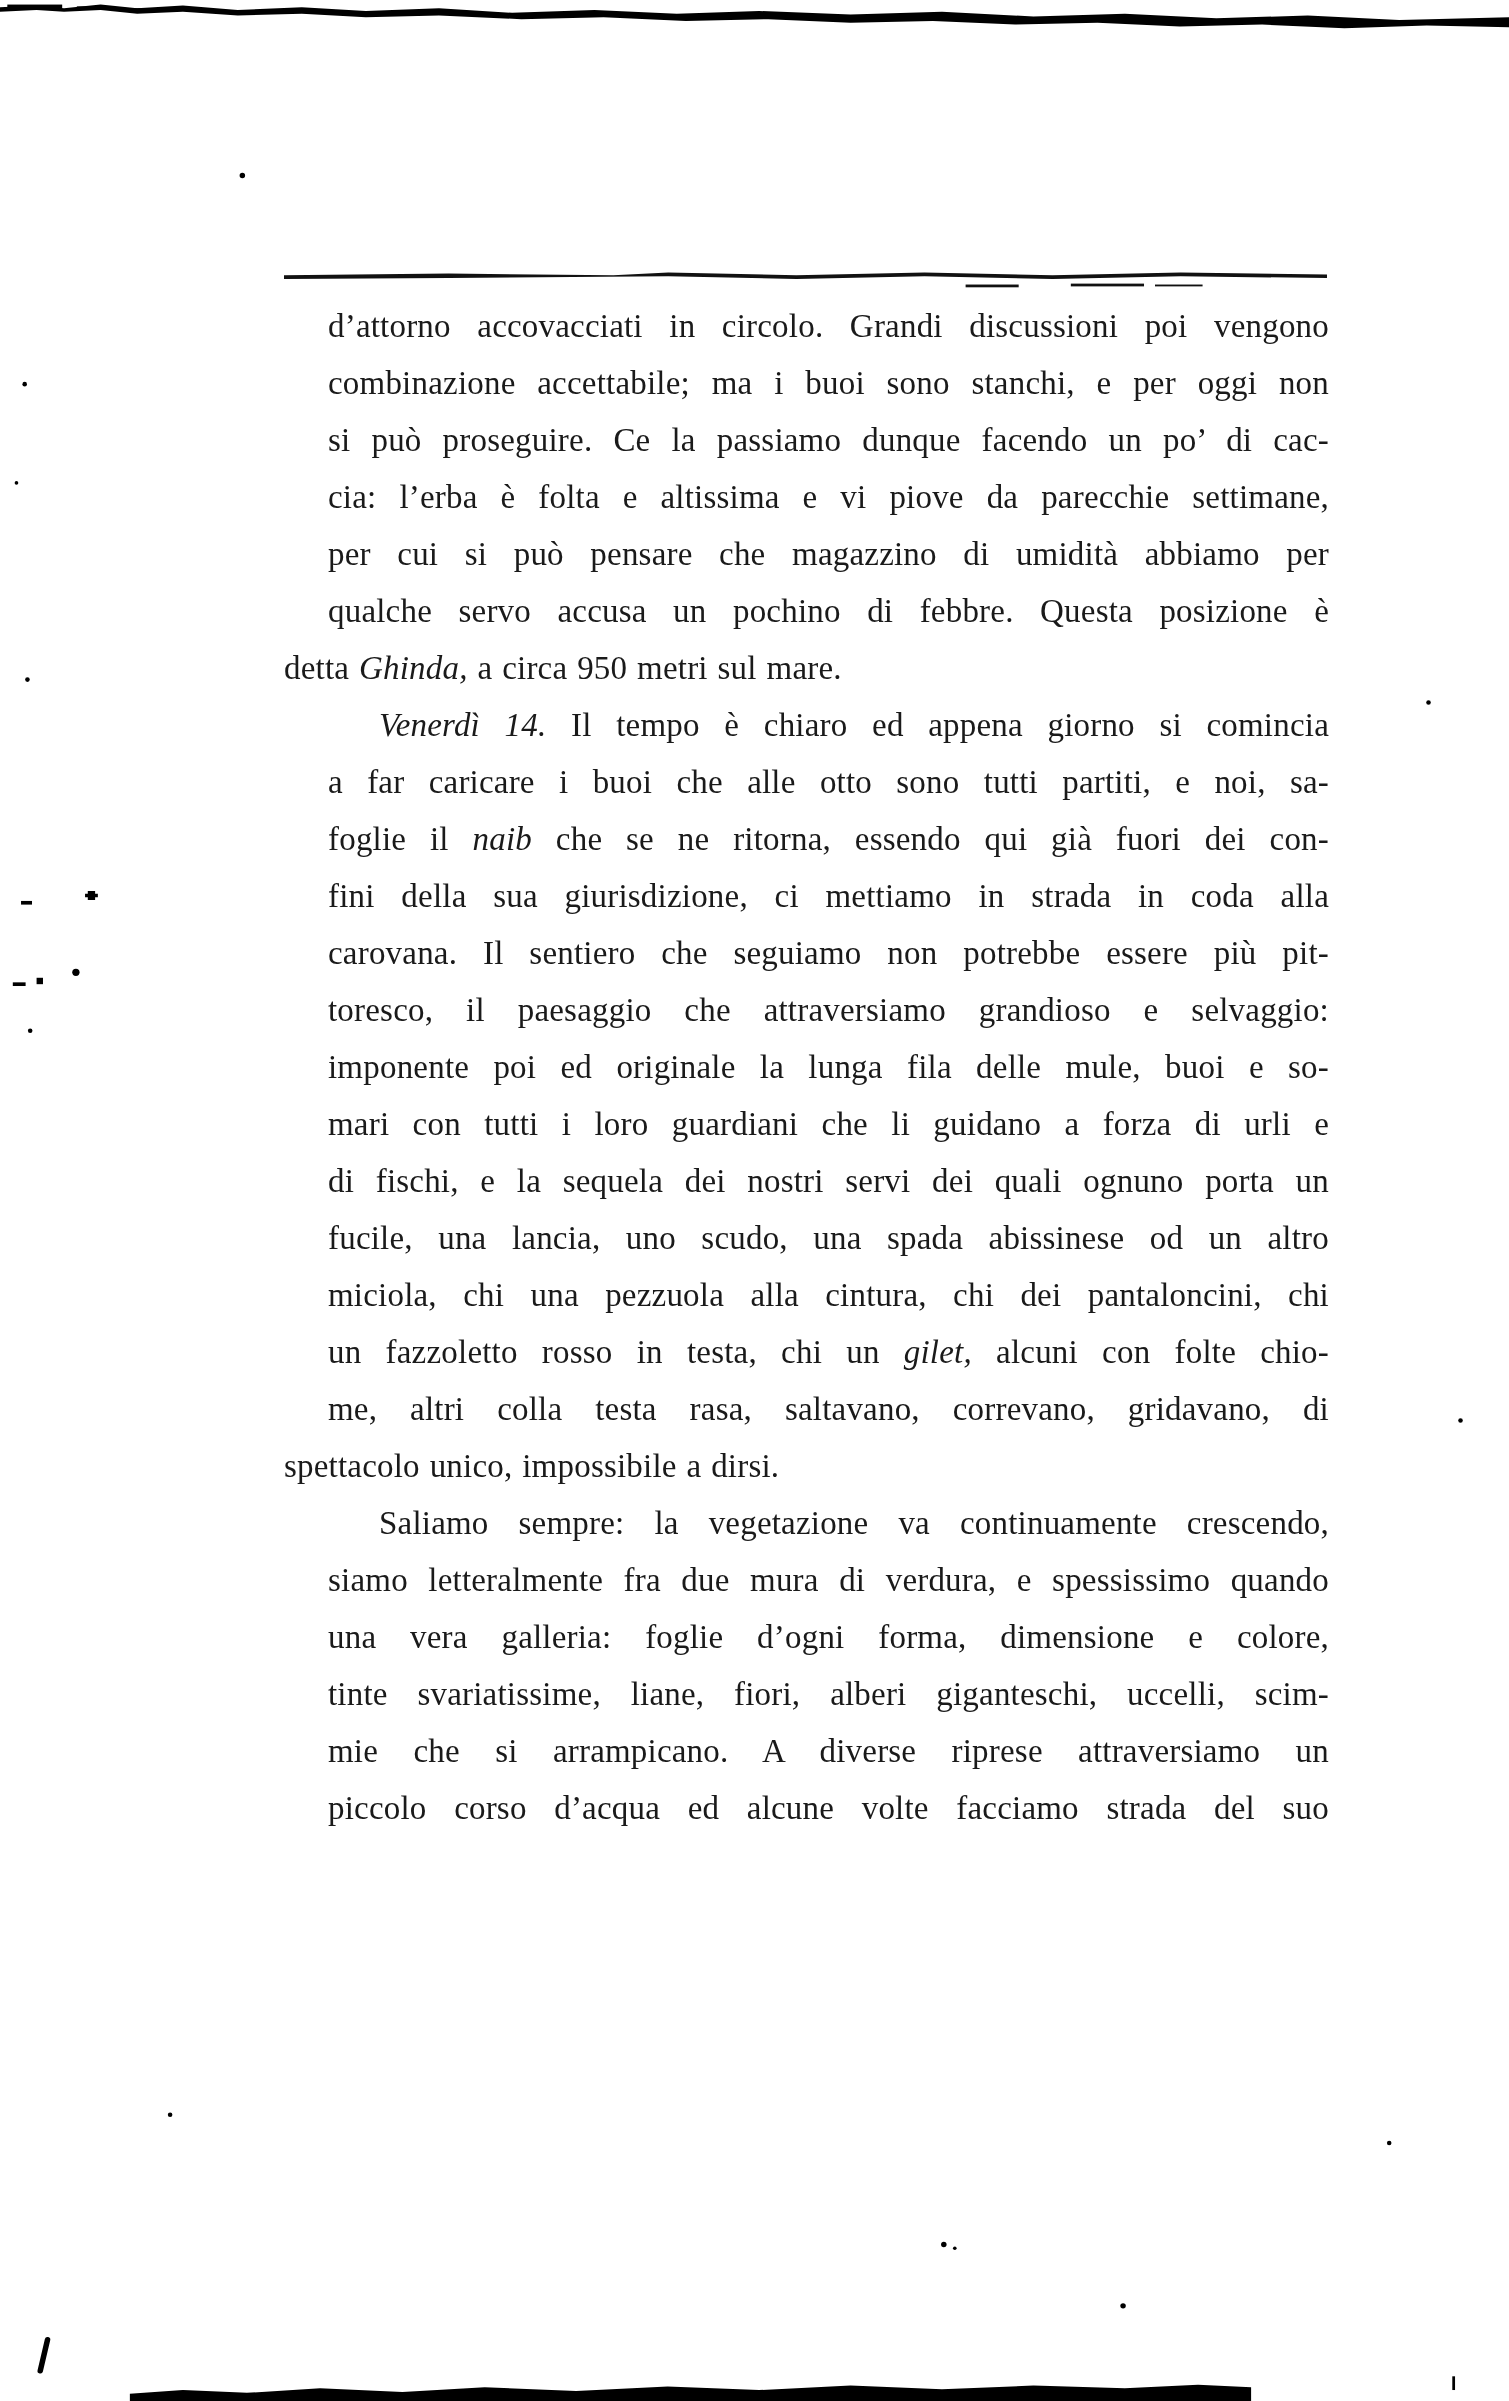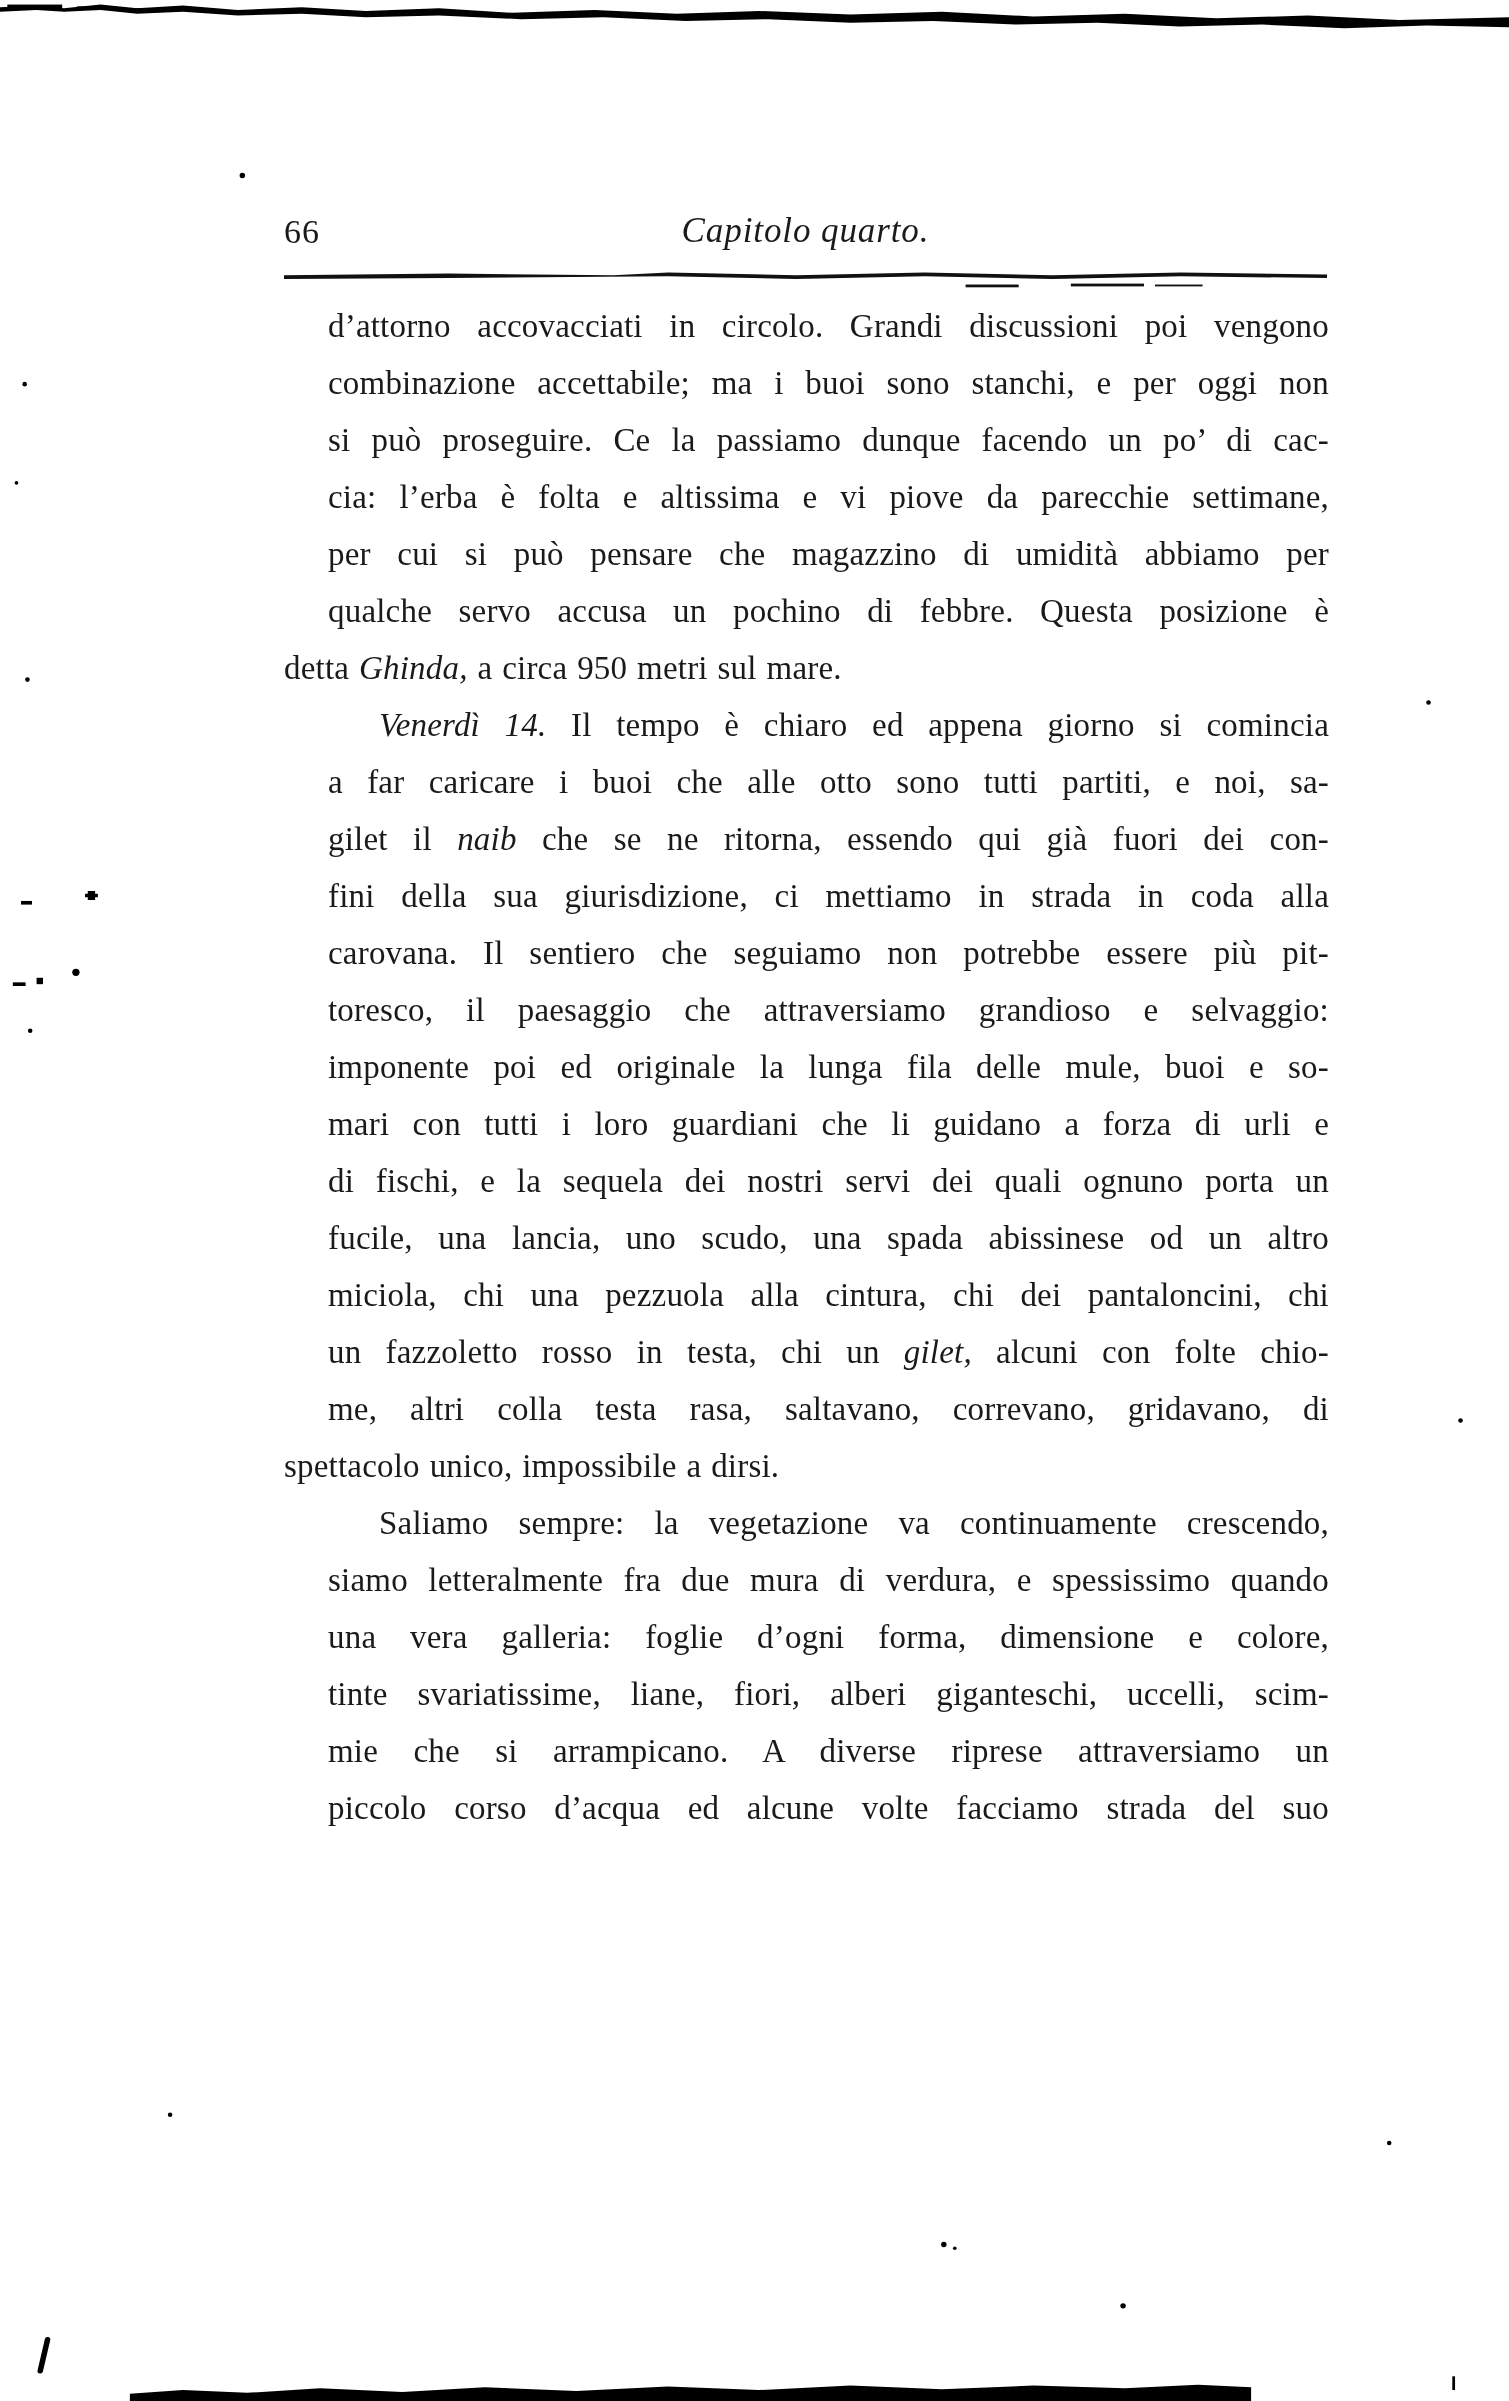--- a/index.html
+++ b/index.html
@@ -51,10 +51,6 @@
     <rect x="128" y="9" width="26" height="3" fill="#000"></rect>
   </svg>
 
-  <div class="header-row">
-    <div class="page-number">66</div>
-    <div class="chapter-title">Capitolo quarto.</div>
-  </div>
 
   <svg class="header-rule" viewBox="0 0 1140 26" preserveAspectRatio="none">
     <path fill="#111" d="M0,9 L180,7 360,9 420,6 560,9 700,6 840,9 980,6 1140,8 1140,12 980,10 840,13 700,10 560,13 420,10 180,12 0,13 Z"></path>

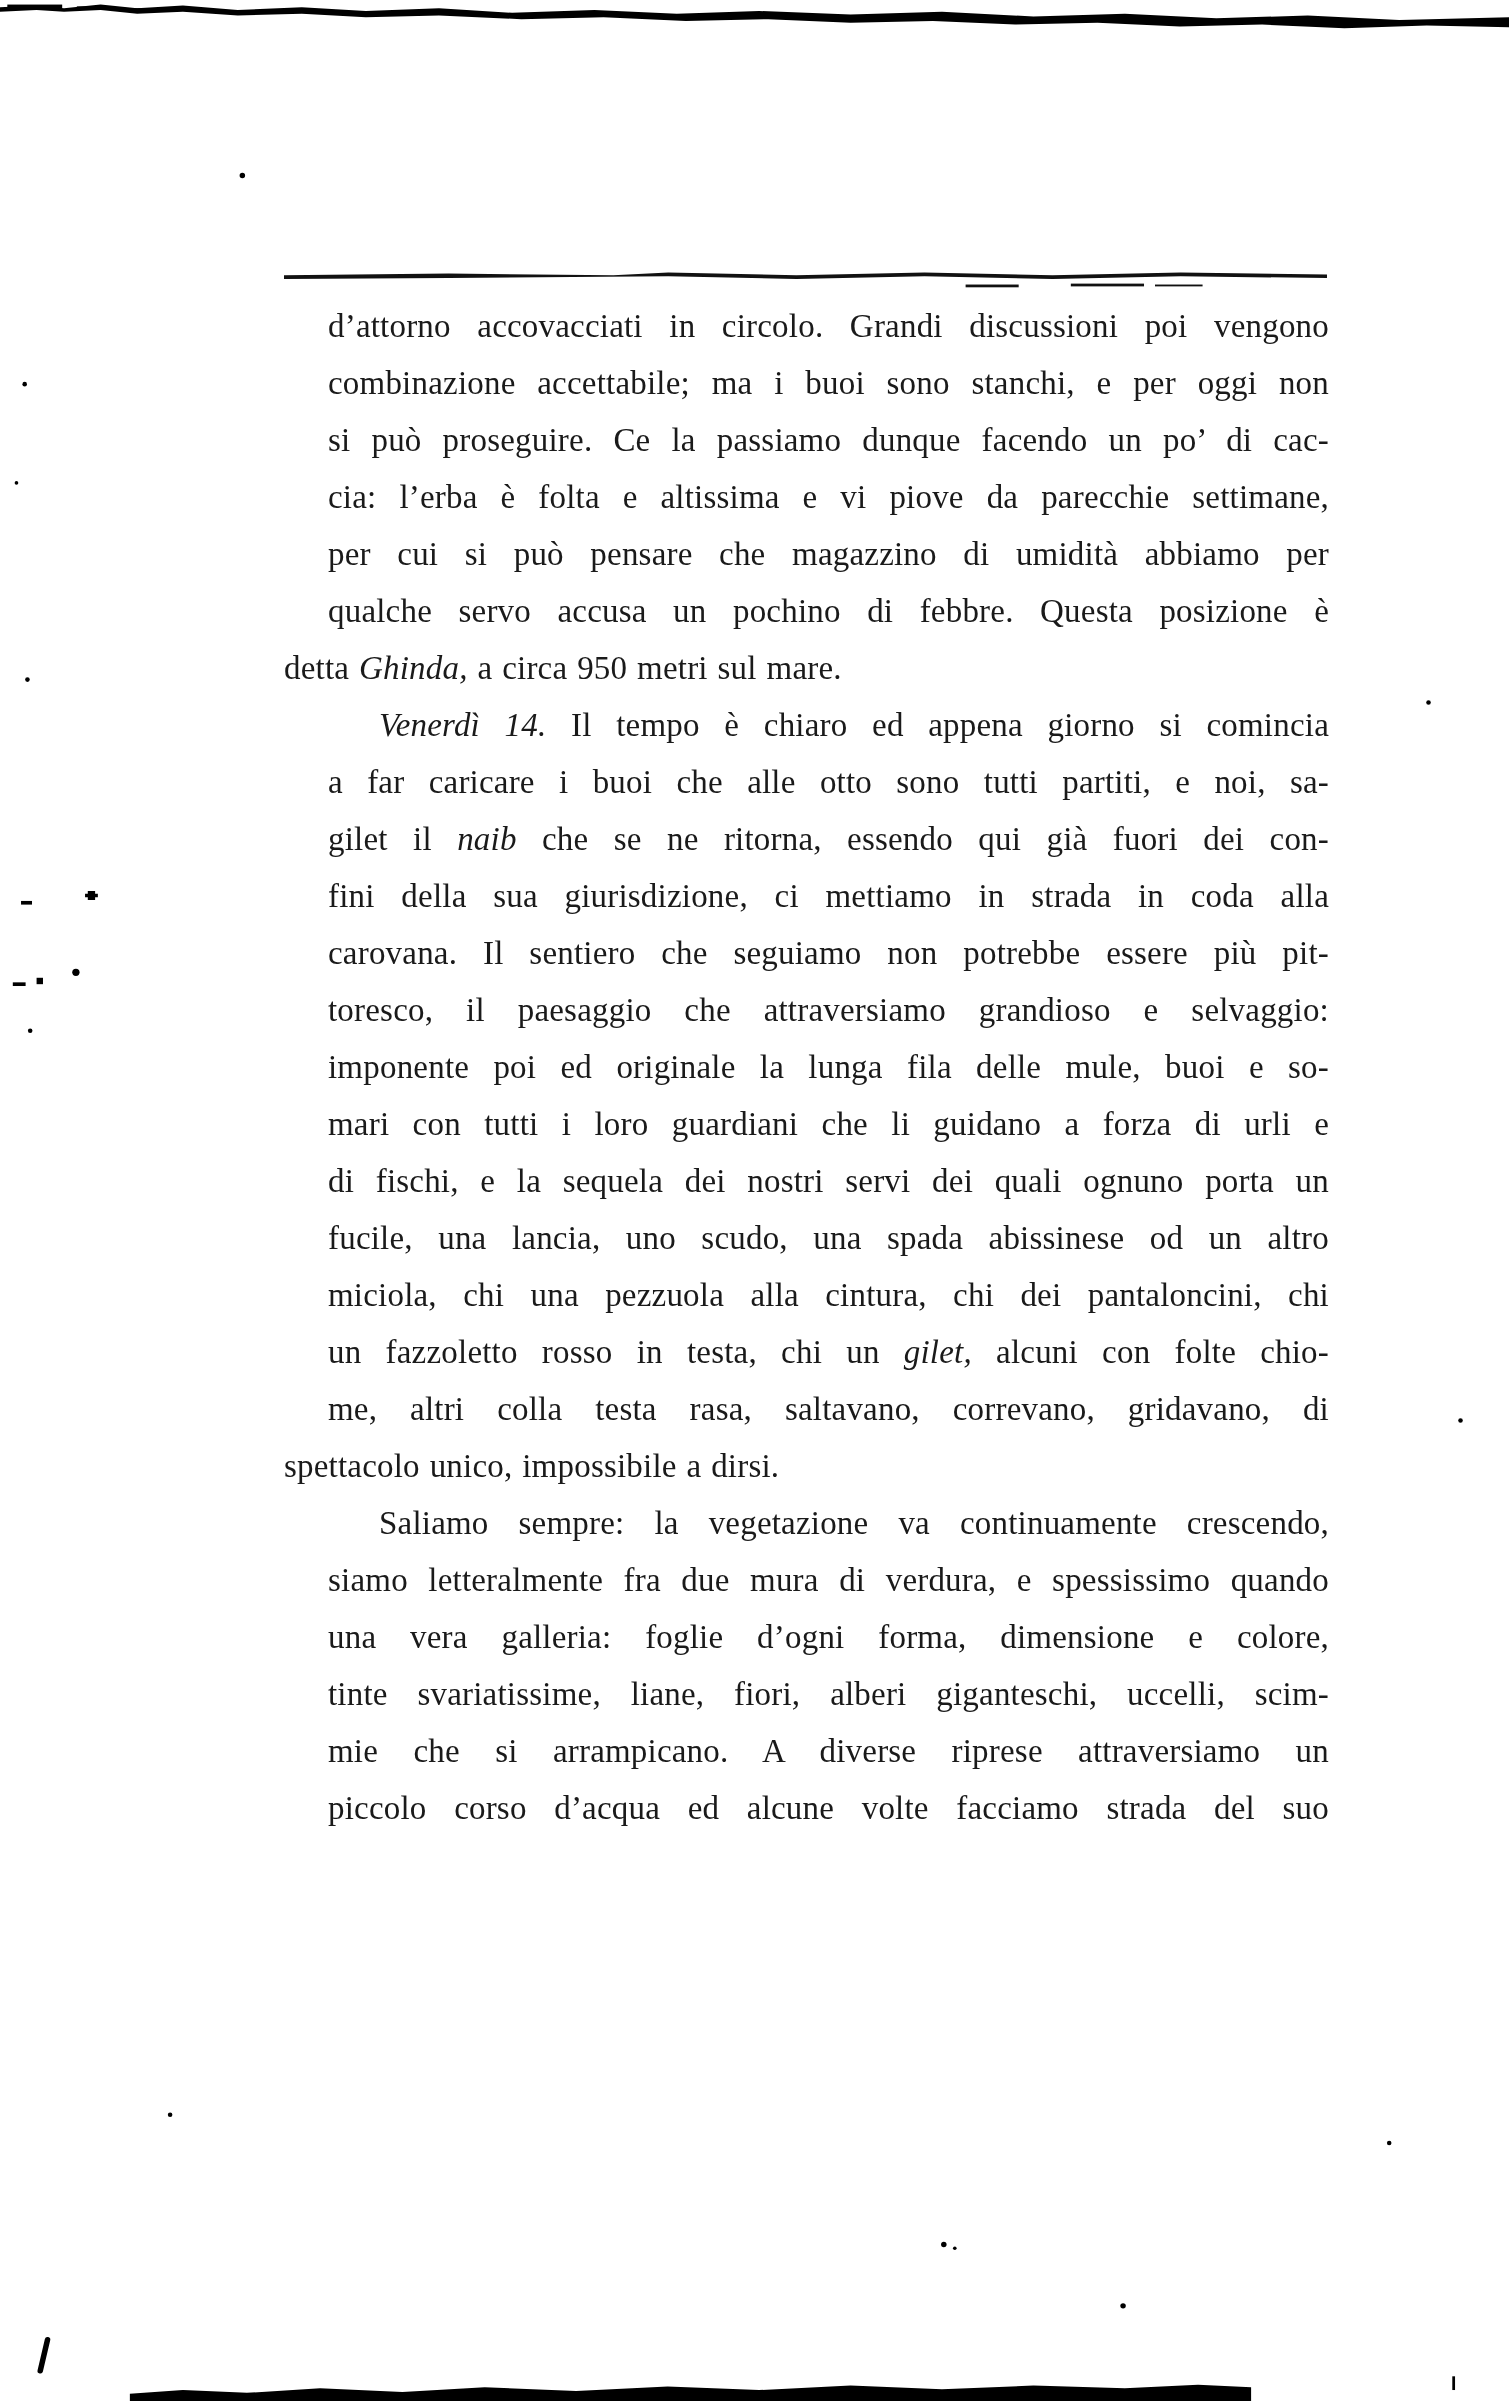--- a/index.html
+++ b/index.html
@@ -69,7 +69,7 @@
       <div class="line"><span>detta </span><span class="it">Ghinda,</span><span> a circa 950 metri sul mare.</span></div>
       <div class="line just indent"><span class="it">Venerdì 14.</span><span> Il tempo è chiaro ed appena giorno si comincia</span></div>
       <div class="line just"><span>a far caricare i buoi che alle otto sono tutti partiti, e noi, sa-</span></div>
-      <div class="line just"><span>gilet il </span><span class="it">naib</span><span> che se ne ritorna, essendo qui già fuori dei con-</span></div>
+      <div class="line just"><span>foglie il </span><span class="it">naib</span><span> che se ne ritorna, essendo qui già fuori dei con-</span></div>
       <div class="line just"><span>fini della sua giurisdizione, ci mettiamo in strada in coda alla</span></div>
       <div class="line just"><span>carovana. Il sentiero che seguiamo non potrebbe essere più pit-</span></div>
       <div class="line just"><span>toresco, il paesaggio che attraversiamo grandioso e selvaggio:</span></div>

